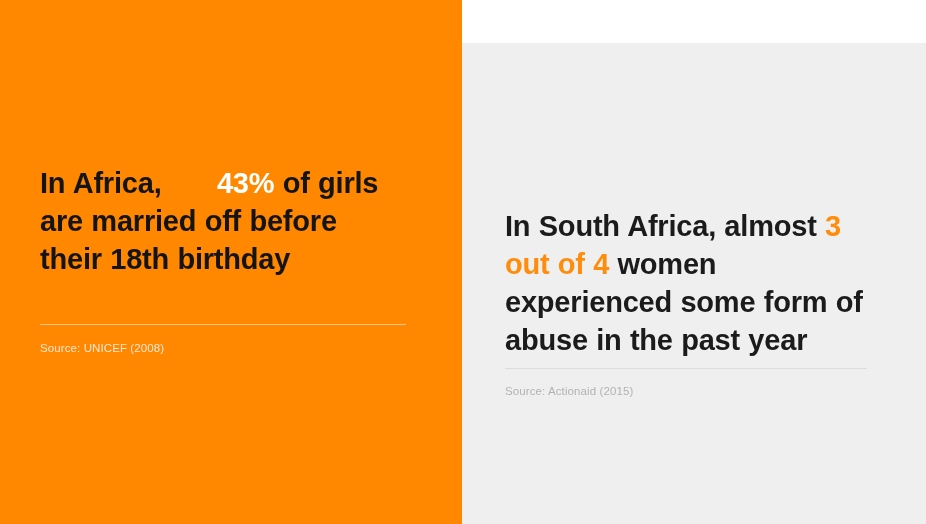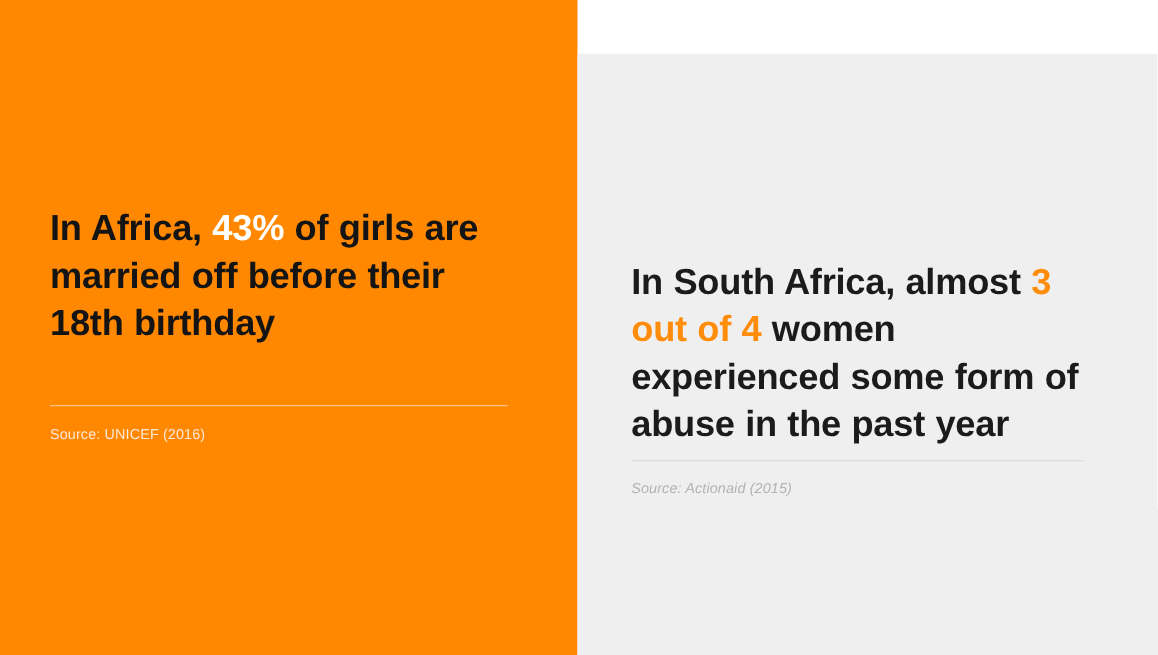--- a/index.html
+++ b/index.html
@@ -58,6 +58,7 @@
   }
   .hl-white {
     color: #ffffff;
+    margin-left: 47px;
   }
   .hl-orange {
     color: #ff8c0a;

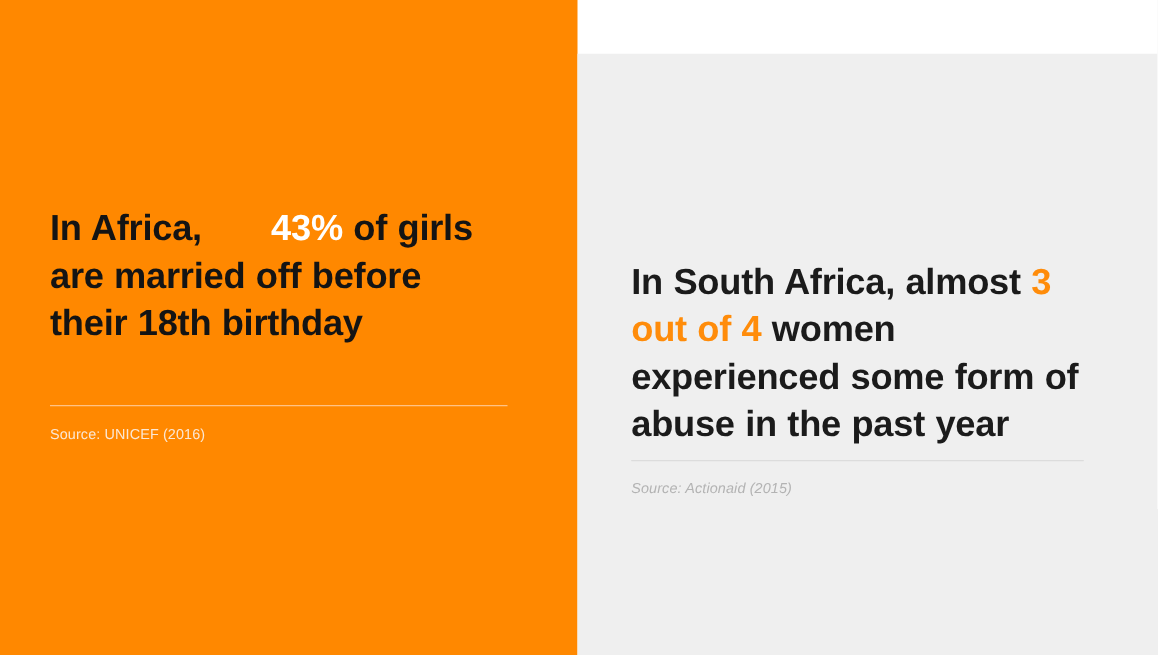--- a/index.html
+++ b/index.html
@@ -112,7 +112,7 @@
 
       <hr class="rule">
 
-      <p class="source">Source: UNICEF (2016)</p>
+      <p class="source">Source: UNICEF (2008)</p>
 
     </div>
   </section>

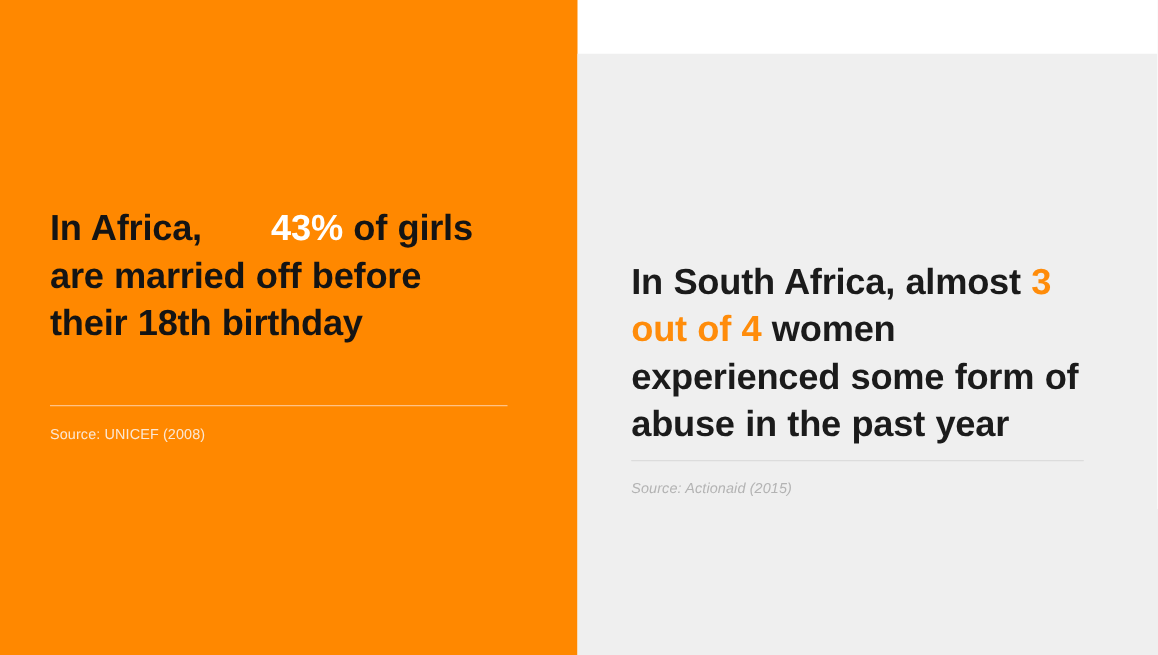--- a/index.html
+++ b/index.html
@@ -97,7 +97,6 @@
   }
   .panel--right .source {
     color: #b3b3b3;
-    font-style: italic;
   }
 </style>
 </head>

